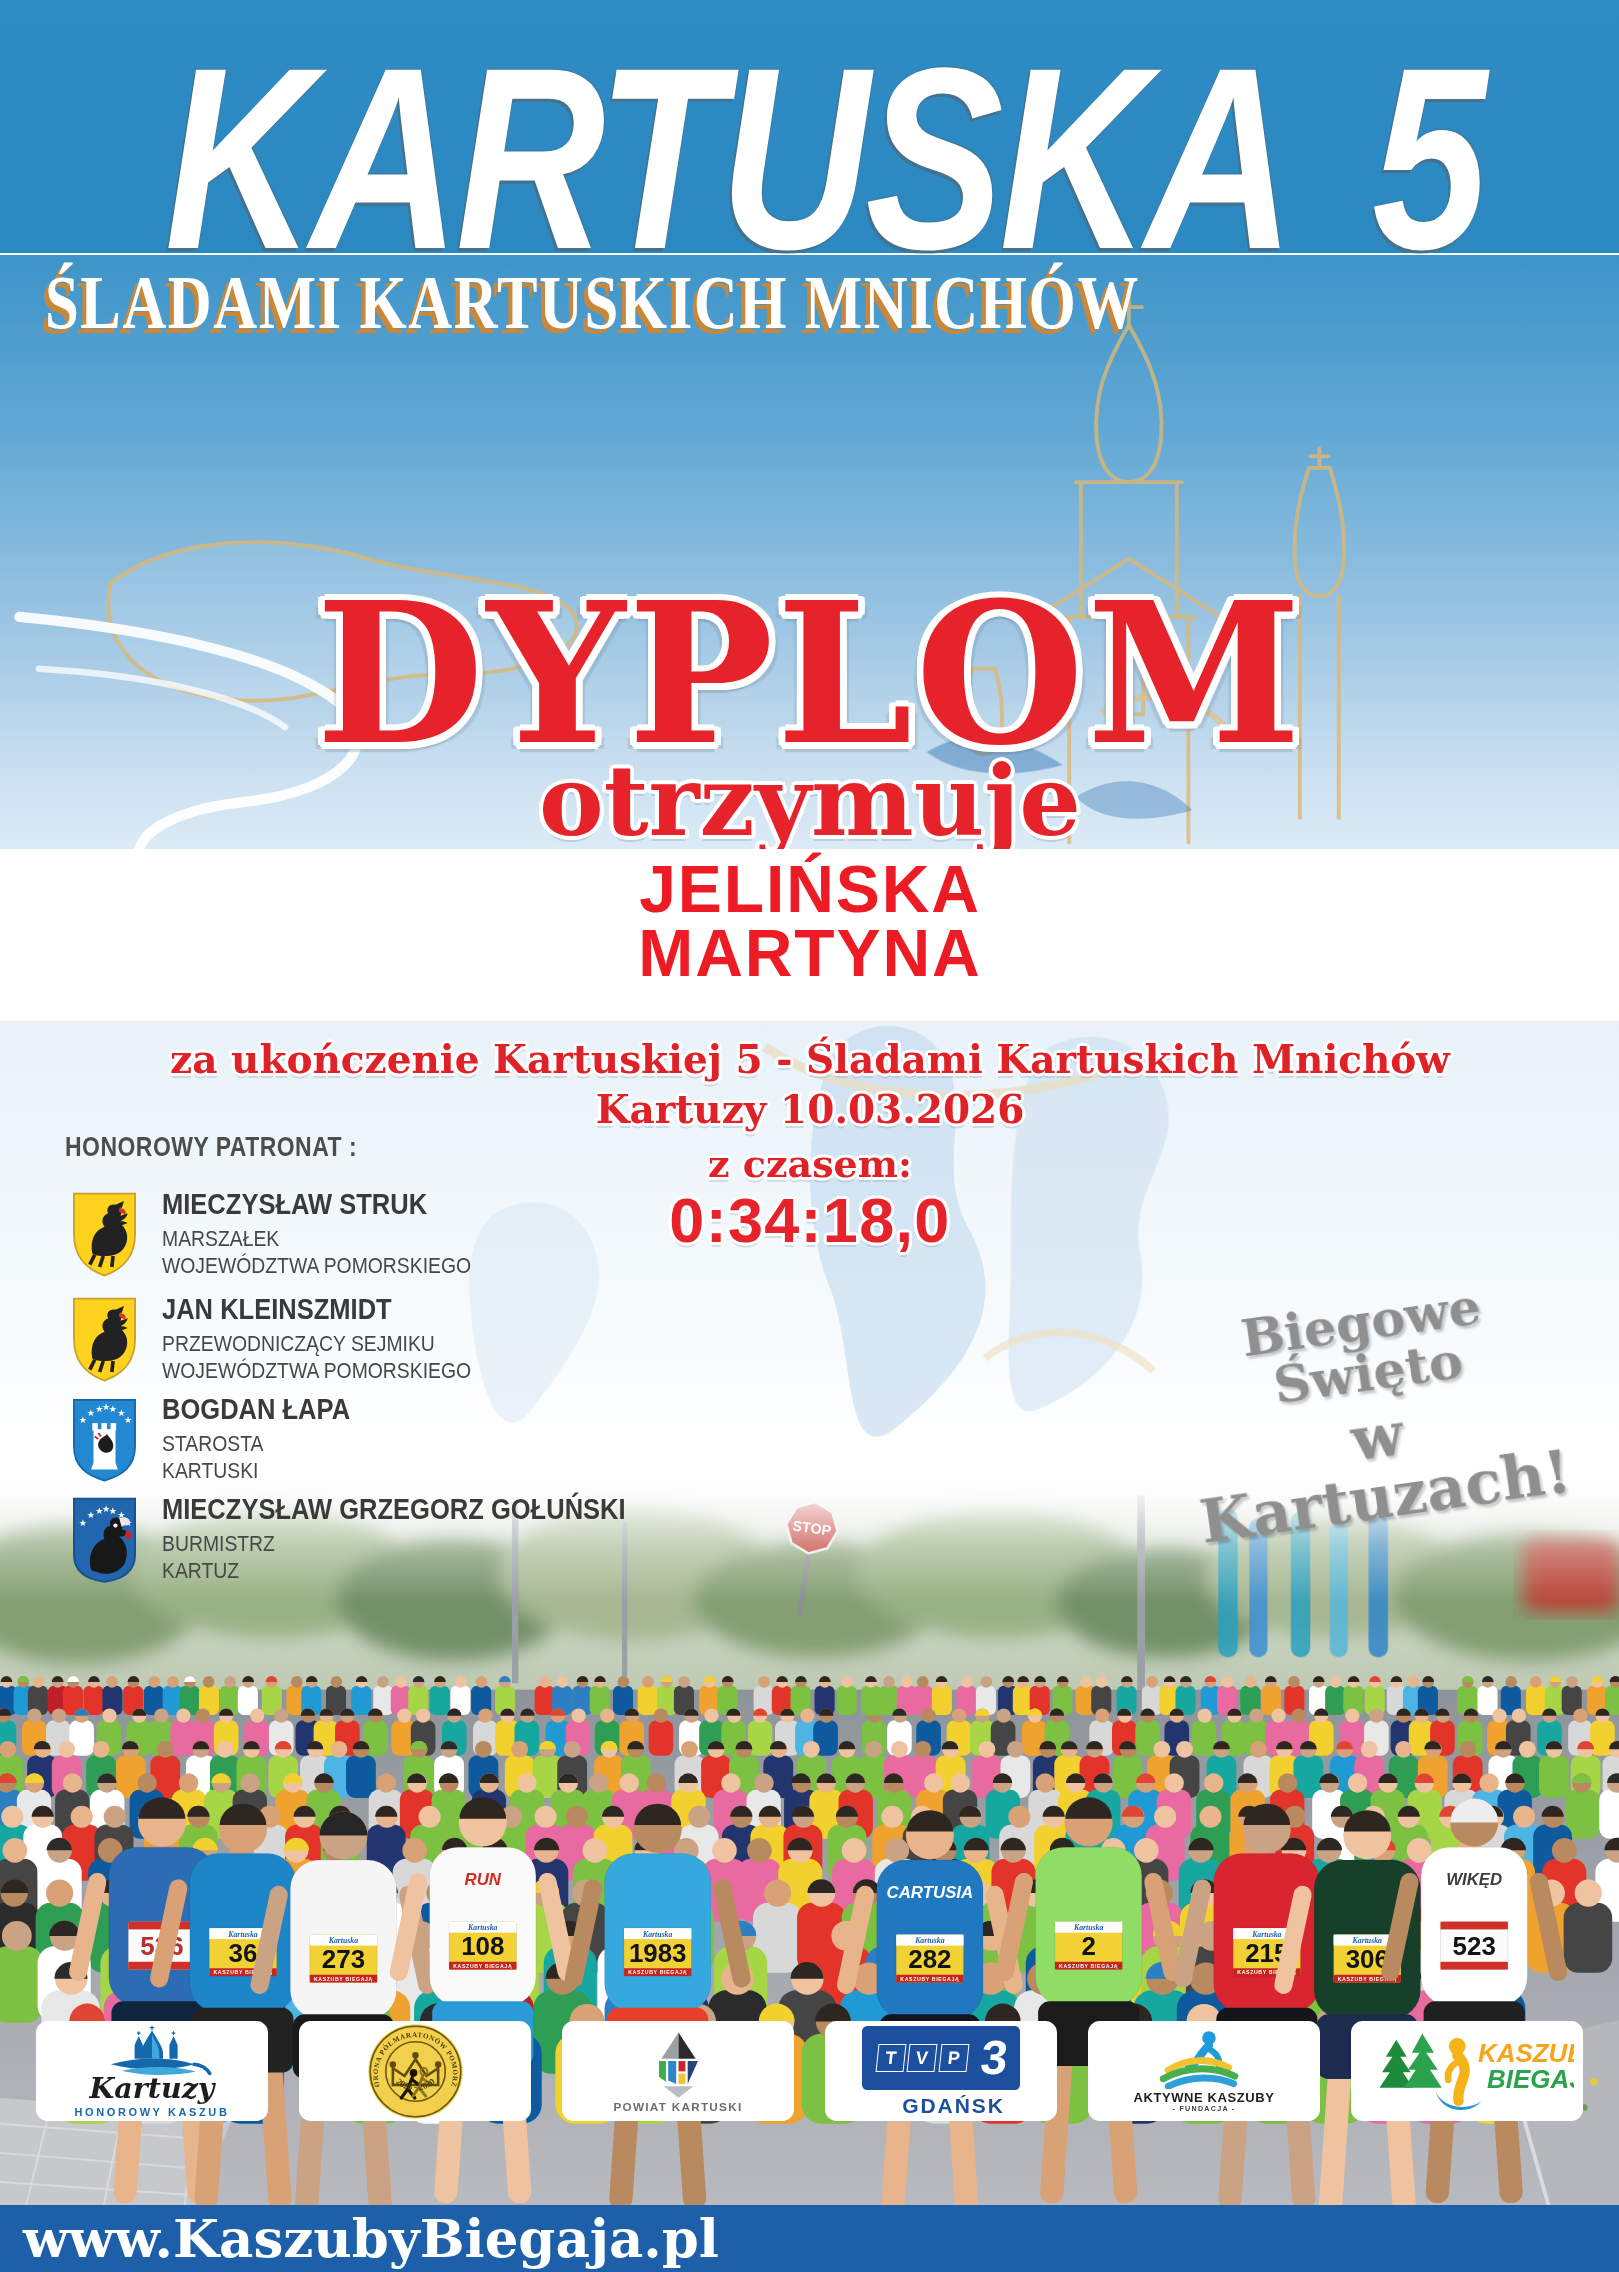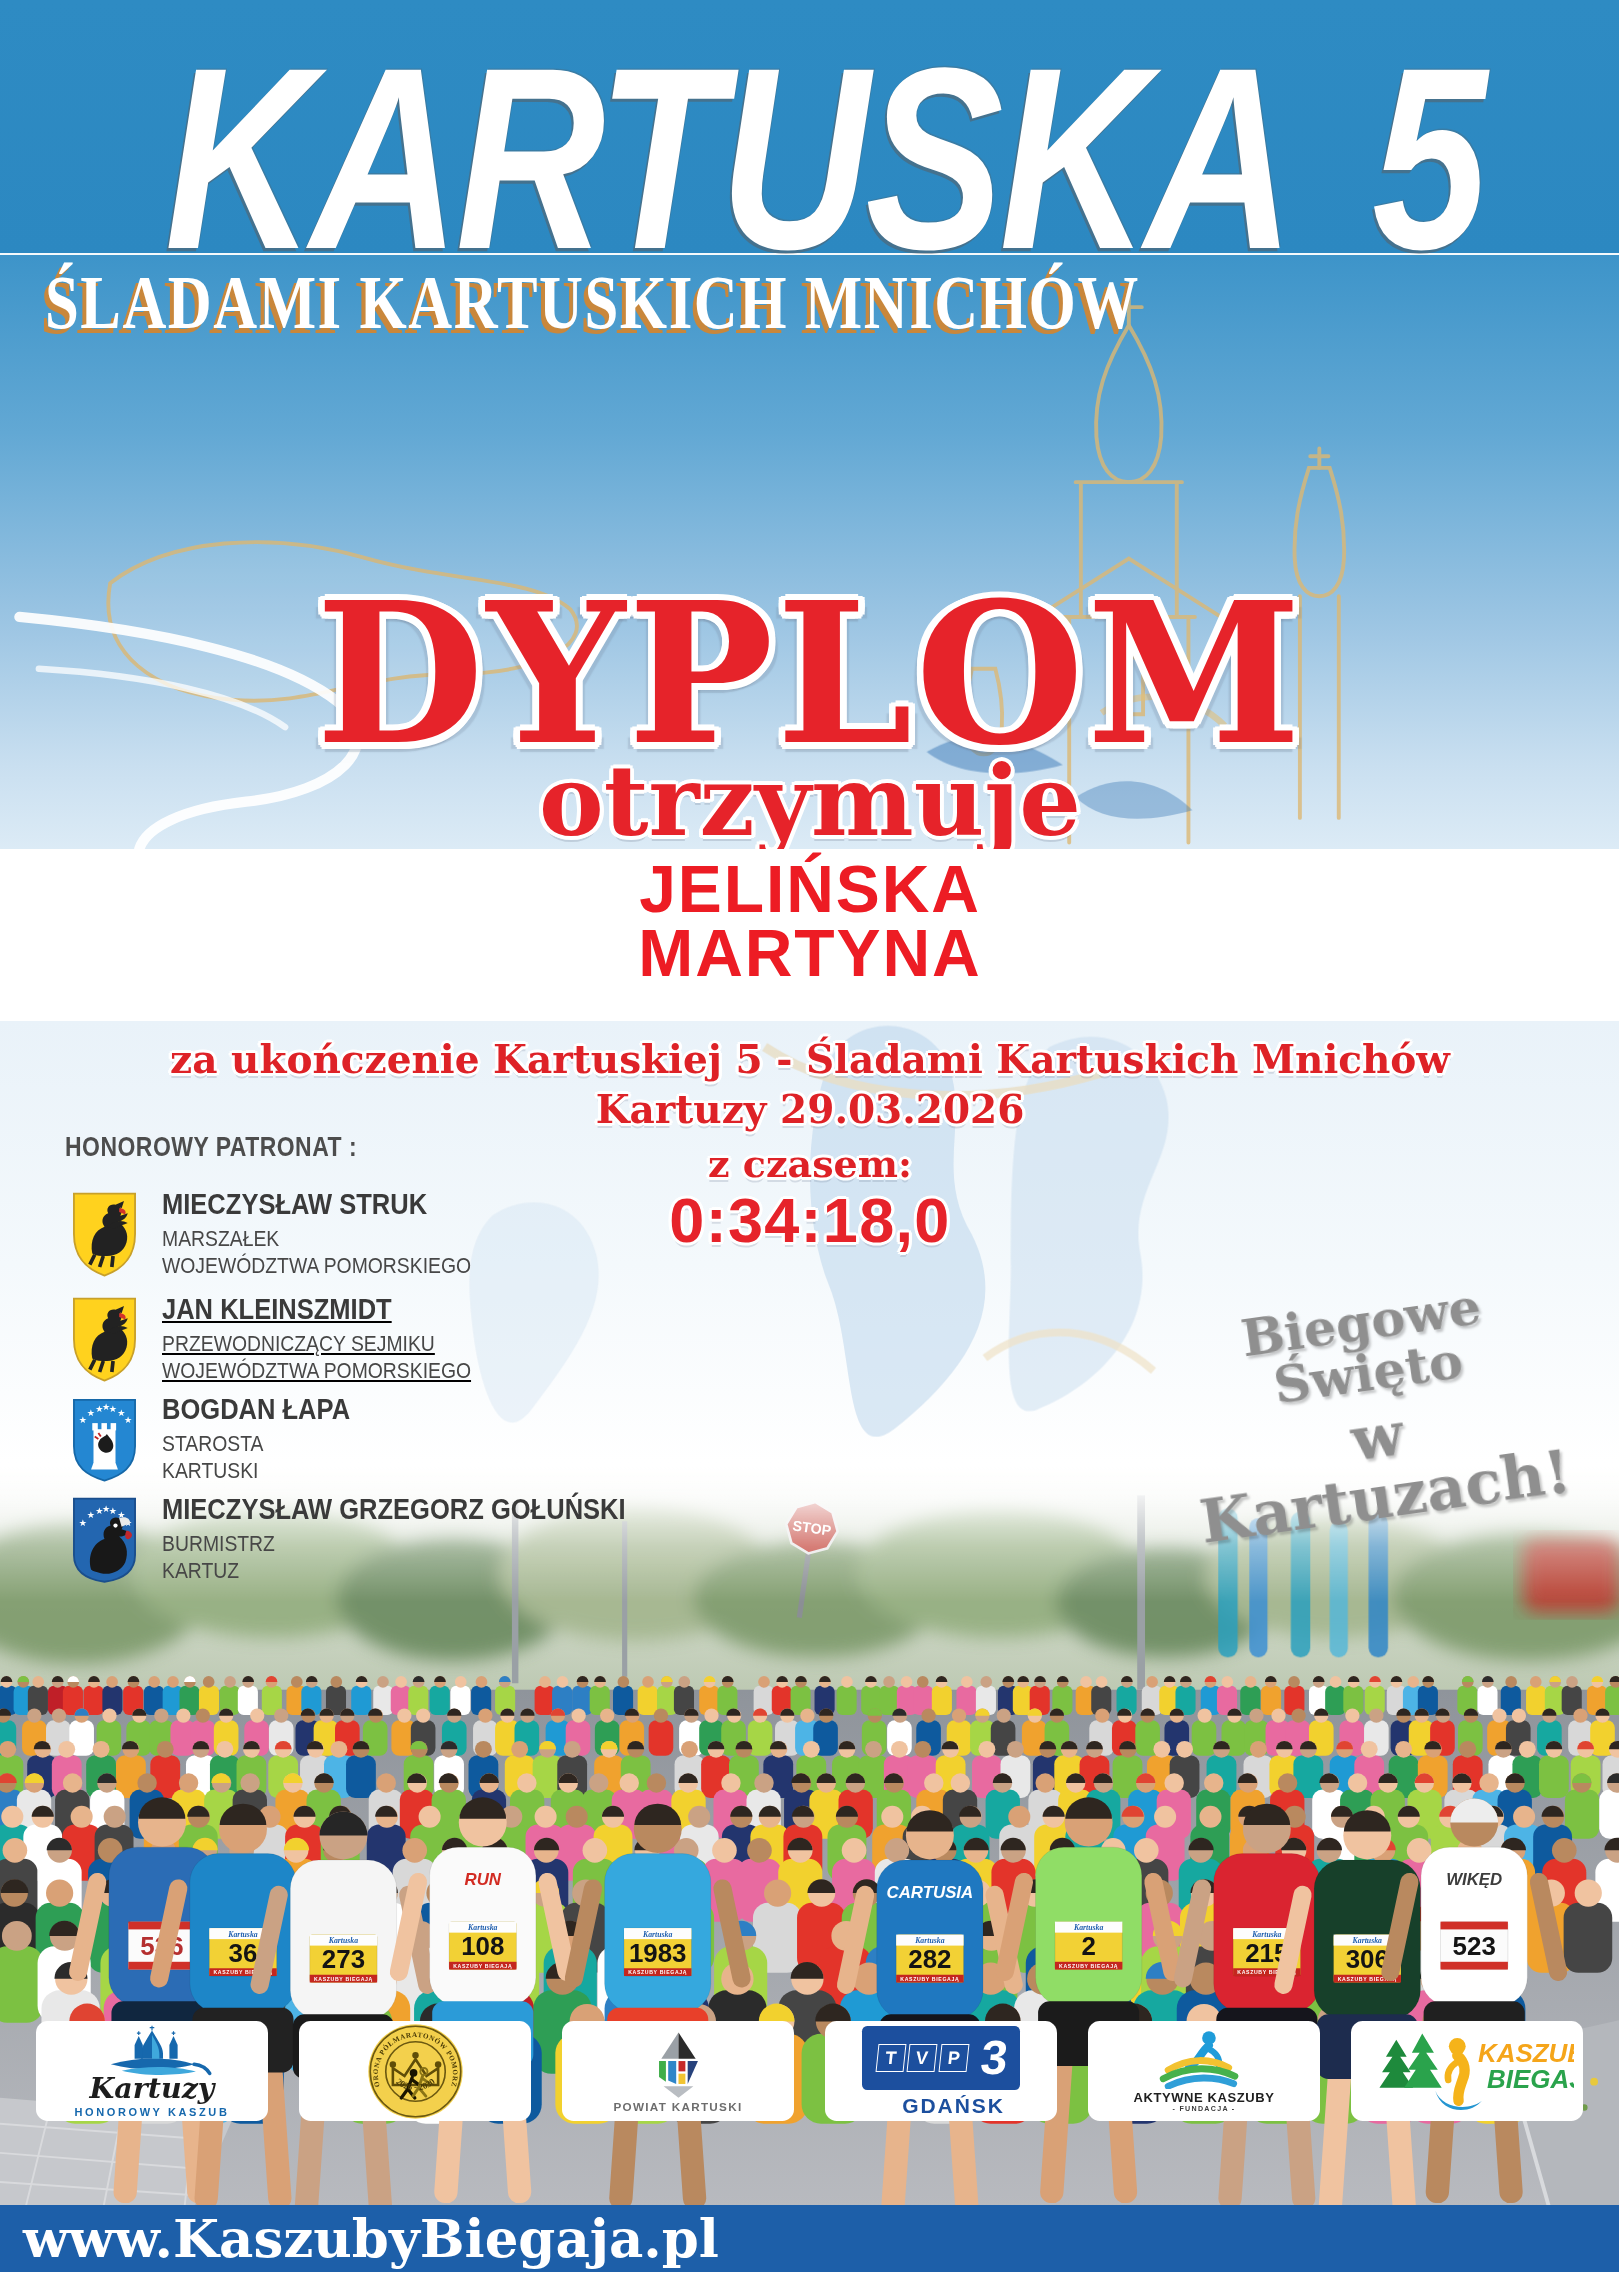--- a/index.html
+++ b/index.html
@@ -1484,7 +1484,7 @@
   <div class="abs rname rname2">MARTYNA</div>
 
   <div class="abs centerline reason ow5">za ukończenie Kartuskiej 5 - Śladami Kartuskich Mnichów</div>
-  <div class="abs centerline pdate ow5">Kartuzy 29.03.2026</div>
+  <div class="abs centerline pdate ow5">Kartuzy 10.03.2026</div>
   <div class="abs centerline zczasem ow5">z czasem:</div>
   <div class="abs centerline timeval ow5">0:34:18,0</div>
 

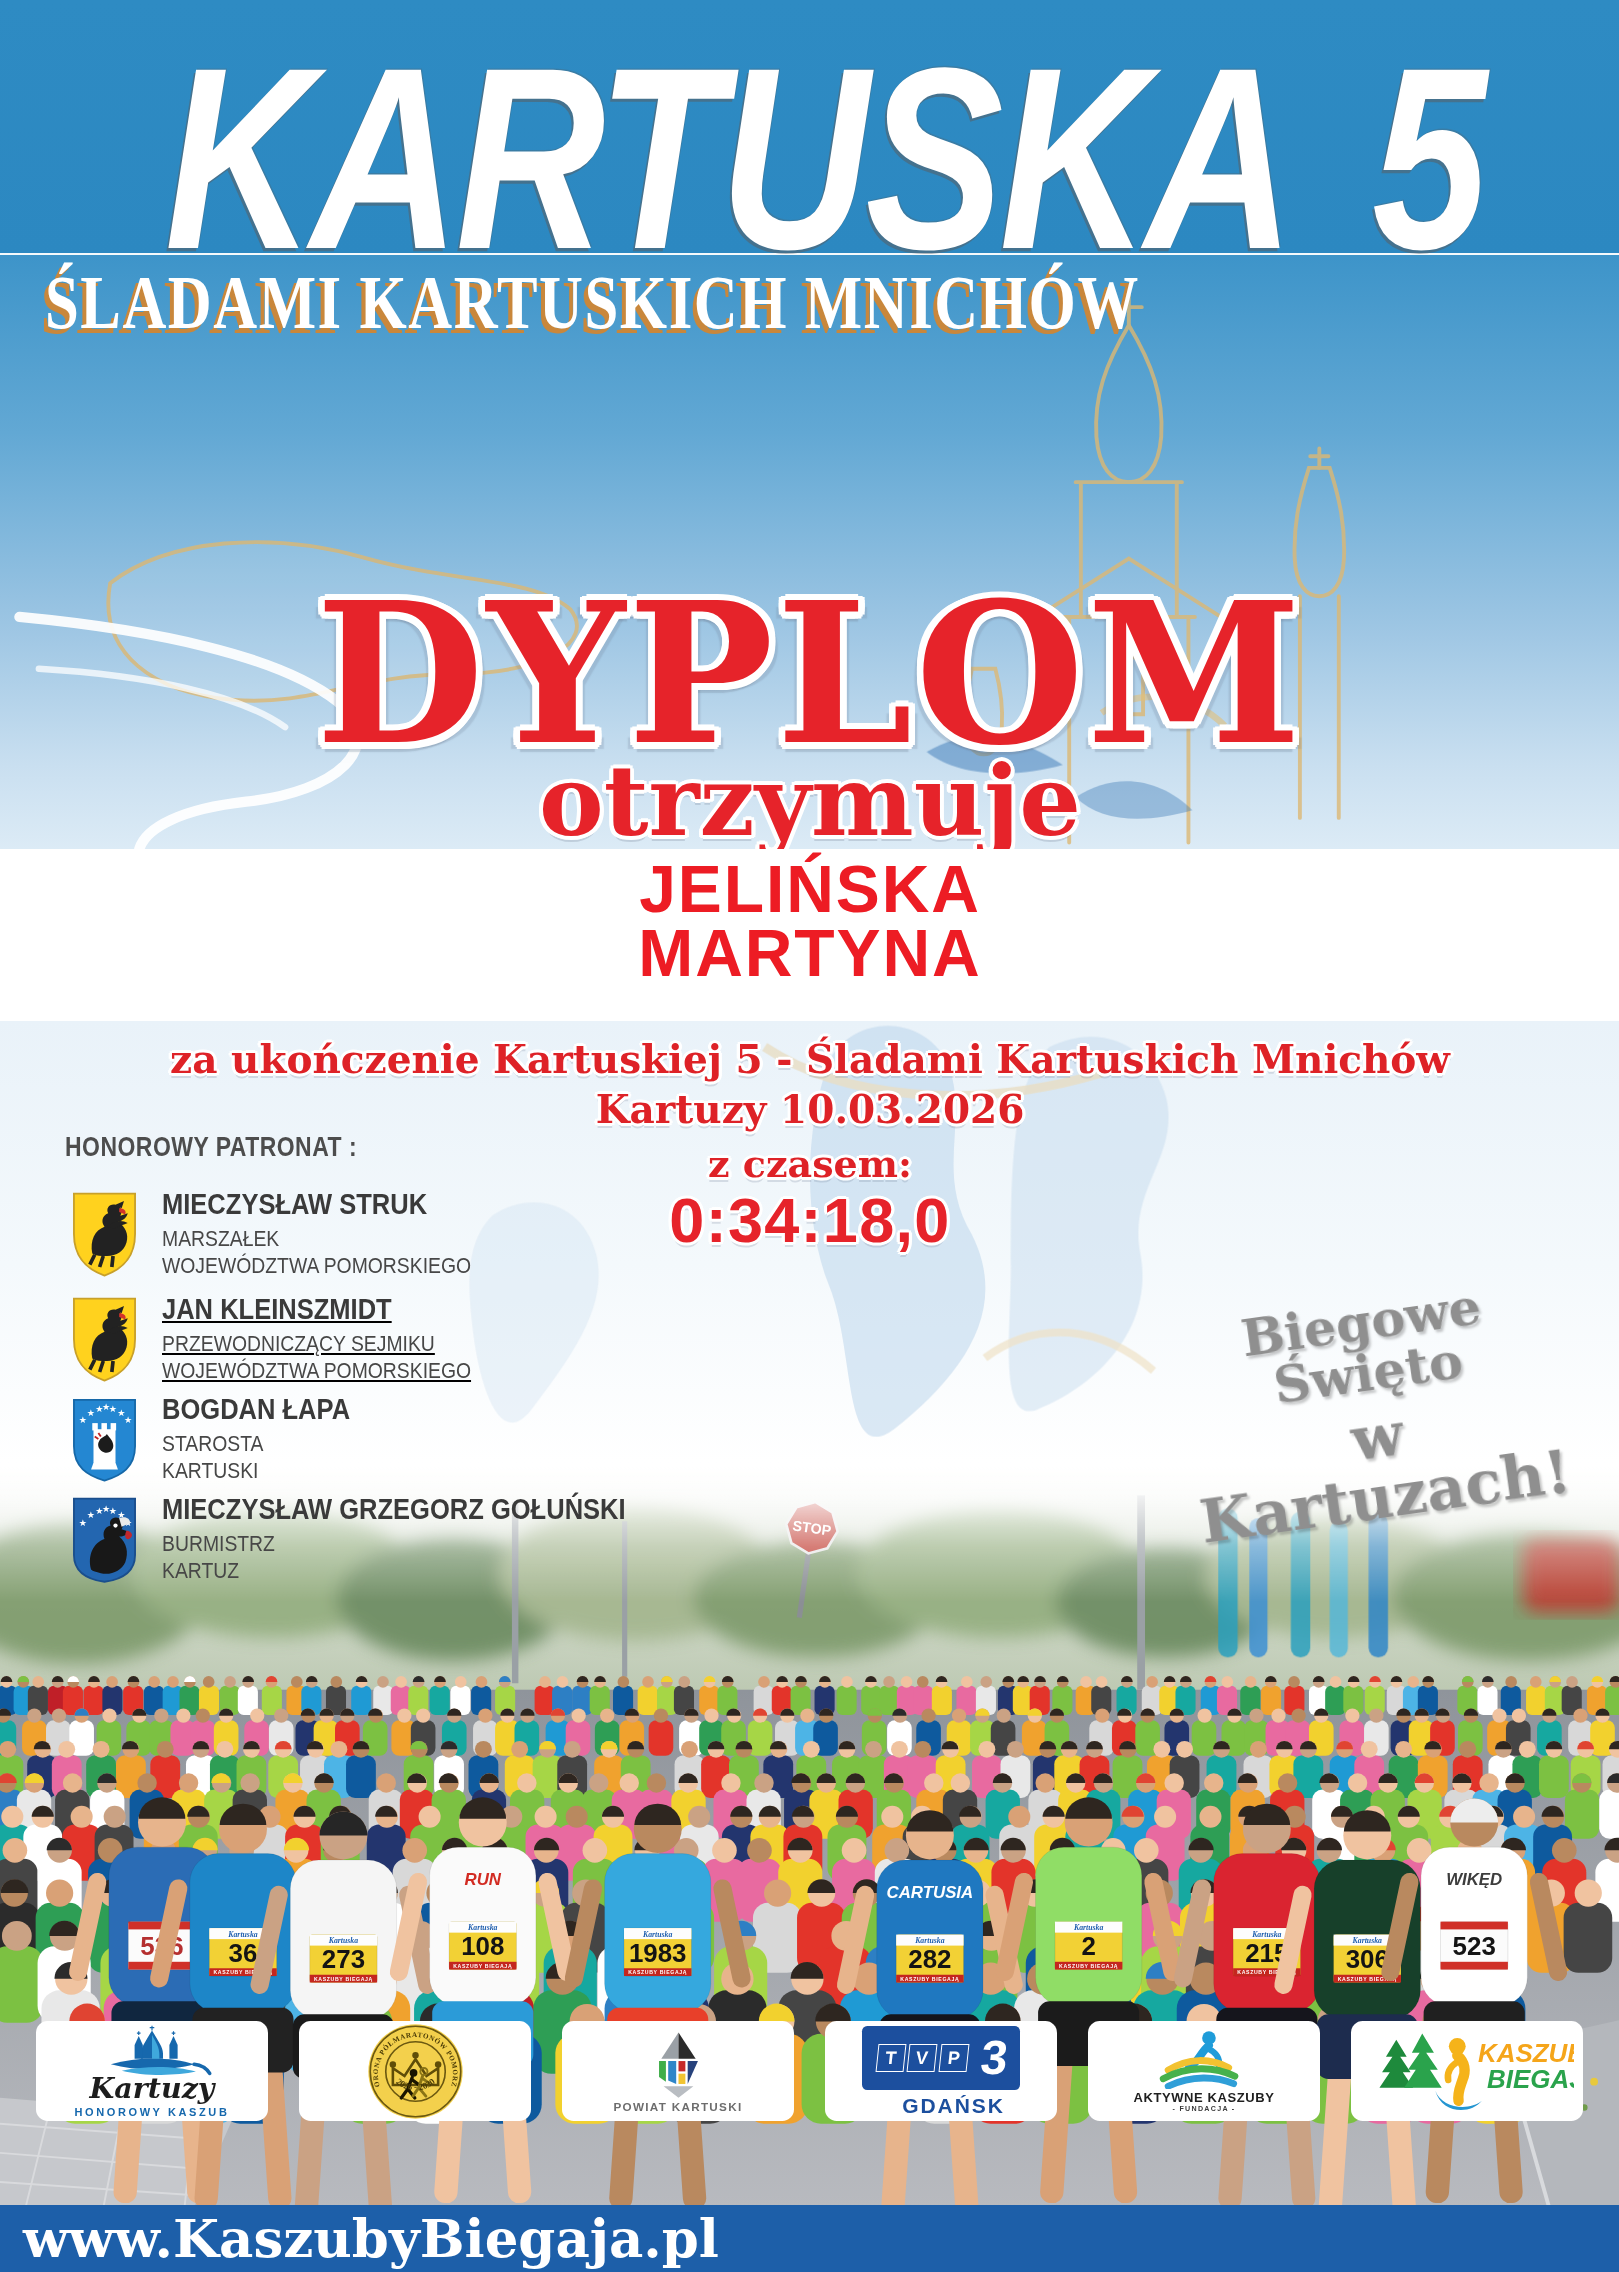--- a/index.html
+++ b/index.html
@@ -61,7 +61,7 @@
   .patron-heading{top:1133px;left:65px;color:#4d4d4d;font:bold 28px/1 "Liberation Sans",sans-serif;}
   .patron-heading .sx{display:inline-block;transform:scaleX(.82);transform-origin:left;letter-spacing:0.6px;}
   .p-row{left:70px;display:flex;align-items:center;gap:23px;z-index:6;}
-  .p-row1{top:1189px;} .p-row2{top:1294px;text-decoration:underline;} .p-row3{top:1394px;} .p-row4{top:1494px;}
+  .p-row1{top:1189px;} .p-row2{top:1294px;} .p-row3{top:1394px;} .p-row4{top:1494px;}
   .p-row svg{flex:0 0 auto;display:block;}
   .p-name{color:#3a3a3a;font:bold 29px/1.05 "Liberation Sans",sans-serif;margin-bottom:5.2px;
           transform:scaleX(.88);transform-origin:left;white-space:nowrap;}

